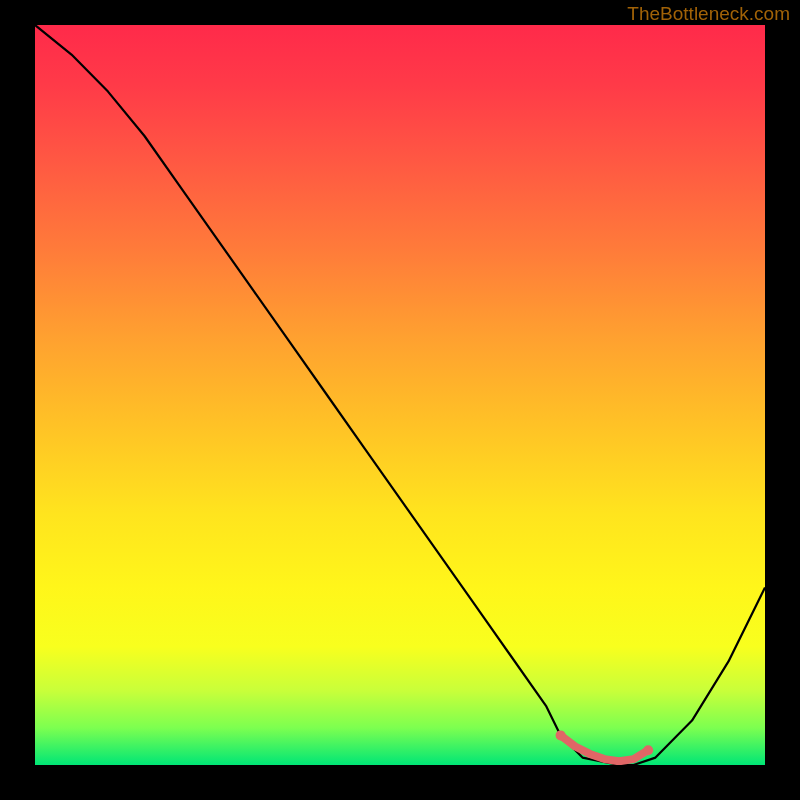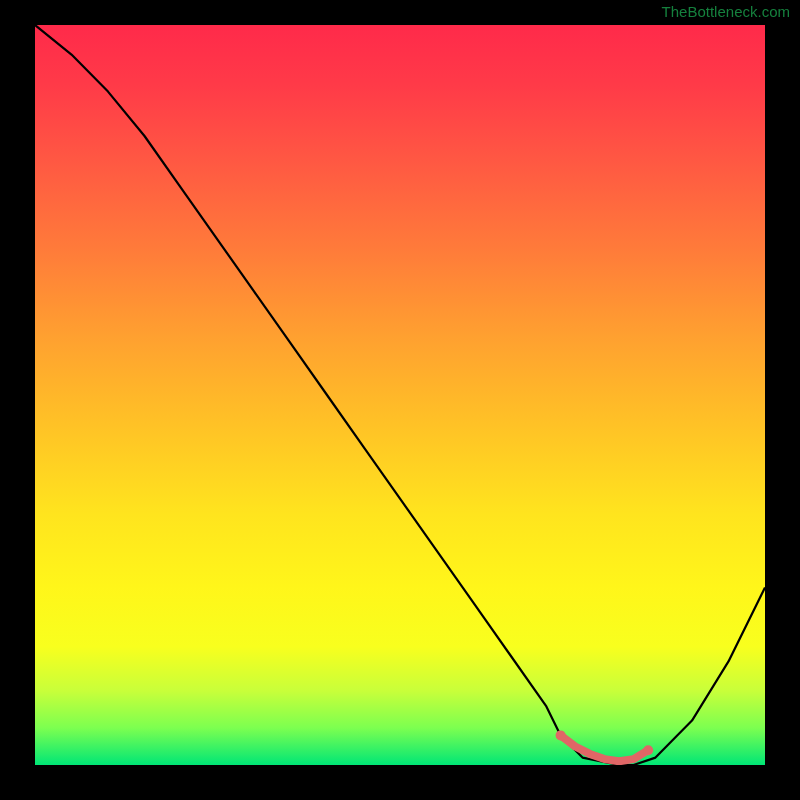--- a/index.html
+++ b/index.html
@@ -21,8 +21,8 @@
     position: absolute;
     top: 3px;
     right: 10px;
-    color: #15803d;
-    font-size: 15px;
+    color: #a16207;
+    font-size: 19px;
     font-weight: 500;
     z-index: 10;
   }

